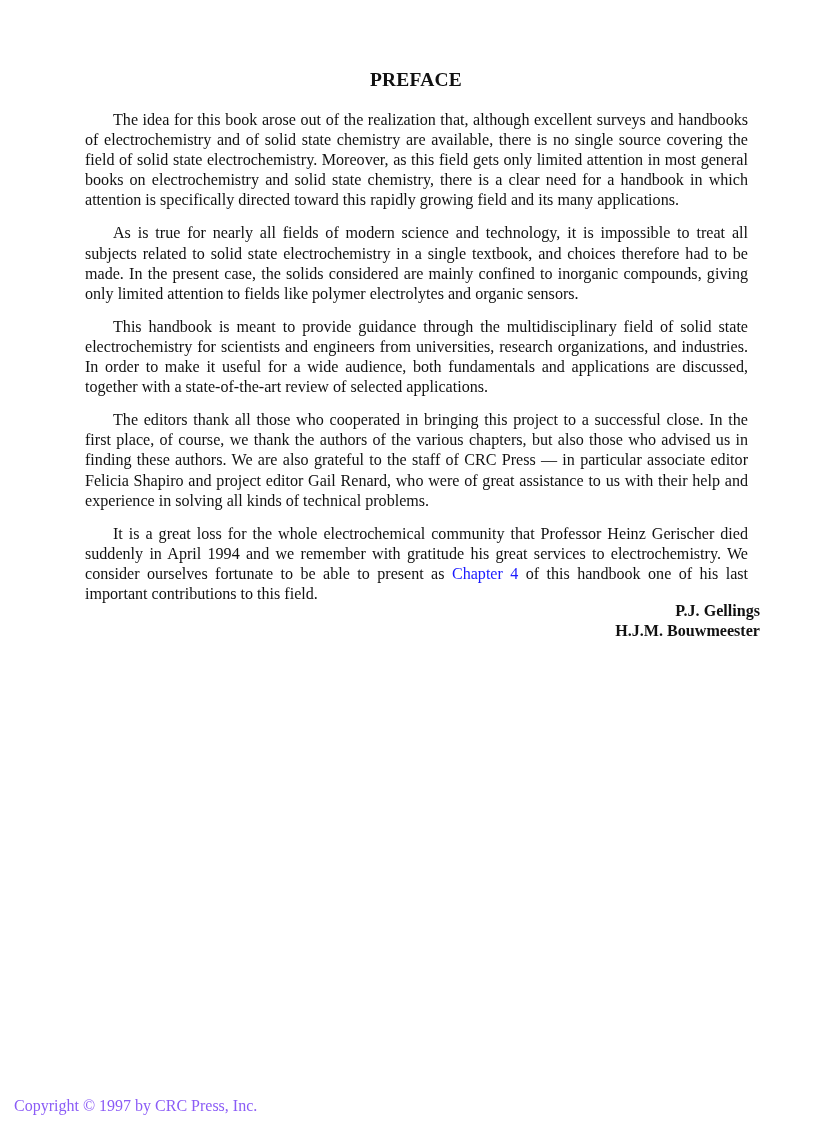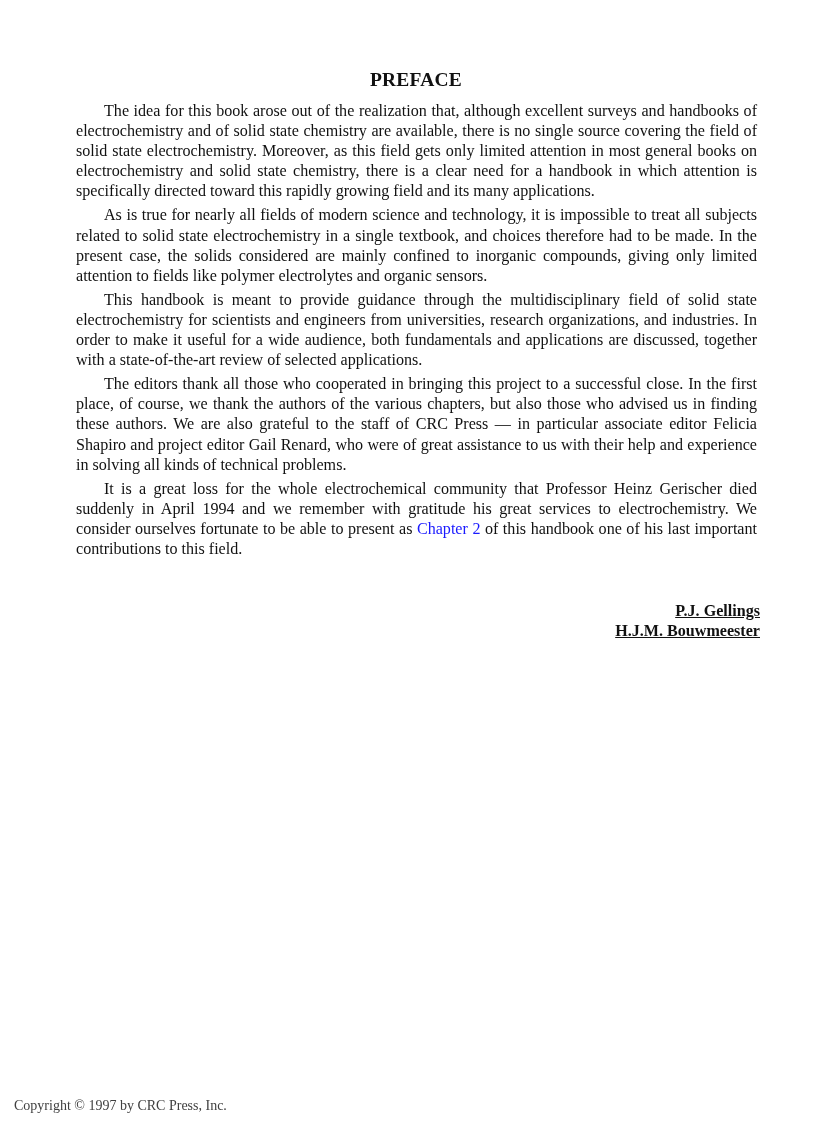--- a/index.html
+++ b/index.html
@@ -35,7 +35,7 @@
       text-align: justify;
     }
     .body-text p {
-      margin: 4px;
+      margin: 13px;
       text-indent: 28px;
     }
     .link {

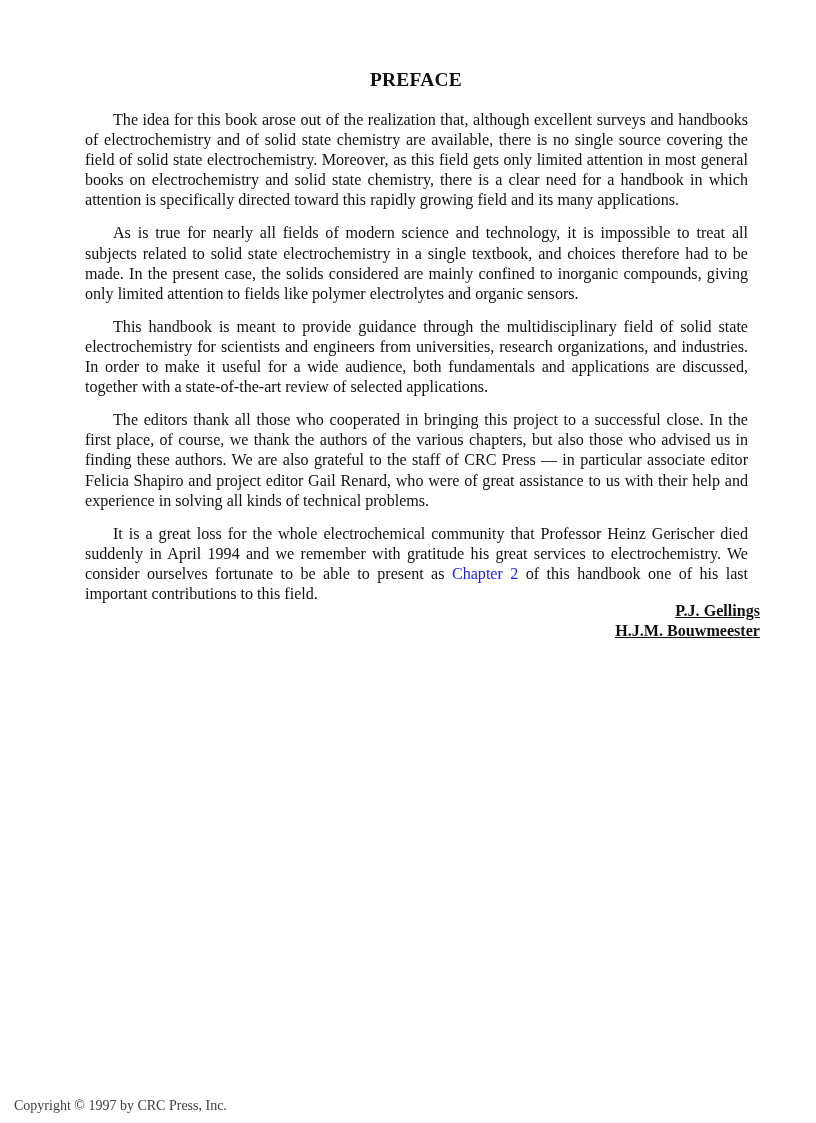--- a/index.html
+++ b/index.html
@@ -73,7 +73,7 @@
   <p>As is true for nearly all fields of modern science and technology, it is impossible to treat all subjects related to solid state electrochemistry in a single textbook, and choices therefore had to be made. In the present case, the solids considered are mainly confined to inorganic compounds, giving only limited attention to fields like polymer electrolytes and organic sensors.</p>
   <p>This handbook is meant to provide guidance through the multidisciplinary field of solid state electrochemistry for scientists and engineers from universities, research organizations, and industries. In order to make it useful for a wide audience, both fundamentals and applications are discussed, together with a state-of-the-art review of selected applications.</p>
   <p>The editors thank all those who cooperated in bringing this project to a successful close. In the first place, of course, we thank the authors of the various chapters, but also those who advised us in finding these authors. We are also grateful to the staff of CRC Press — in particular associate editor Felicia Shapiro and project editor Gail Renard, who were of great assistance to us with their help and experience in solving all kinds of technical problems.</p>
-  <p><span>It is a great loss for the whole electrochemical community that Professor Heinz Gerischer died suddenly in April 1994 and we remember with gratitude his great services to electrochemistry. We consider ourselves fortunate to be able to present as </span><a class="link">Chapter 2</a><span> of this handbook one of his last important contributions to this field.</span></p>
+  <p><span>It is a great loss for the whole electrochemical community that Professor Heinz Gerischer died suddenly in April 1994 and we remember with gratitude his great services to electrochemistry. We consider ourselves fortunate to be able to present as </span><a class="link">Chapter 4</a><span> of this handbook one of his last important contributions to this field.</span></p>
 </div>
 
 <div class="signatures">

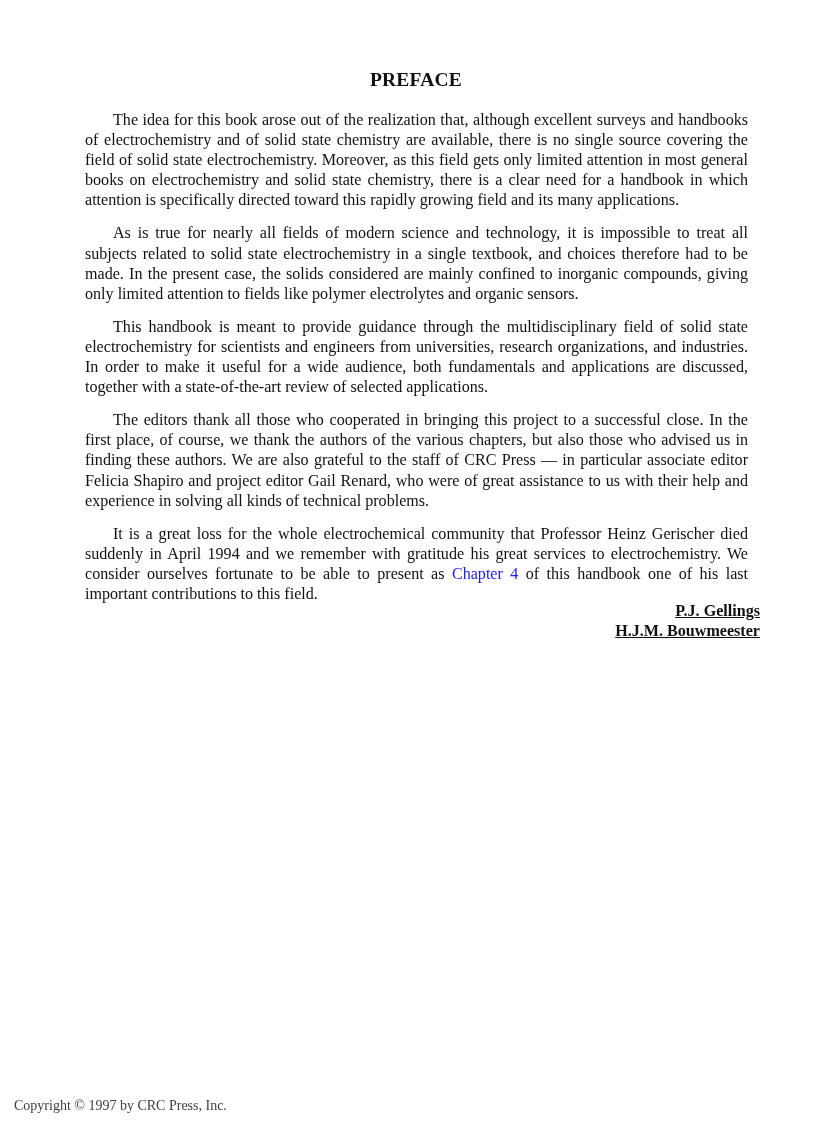--- a/index.html
+++ b/index.html
@@ -51,7 +51,6 @@
       font-size: 16.1px;
       line-height: 20.1px;
       font-weight: bold;
-      text-decoration: underline;
     }
     .sig-line { display: block; }
     .copyright {

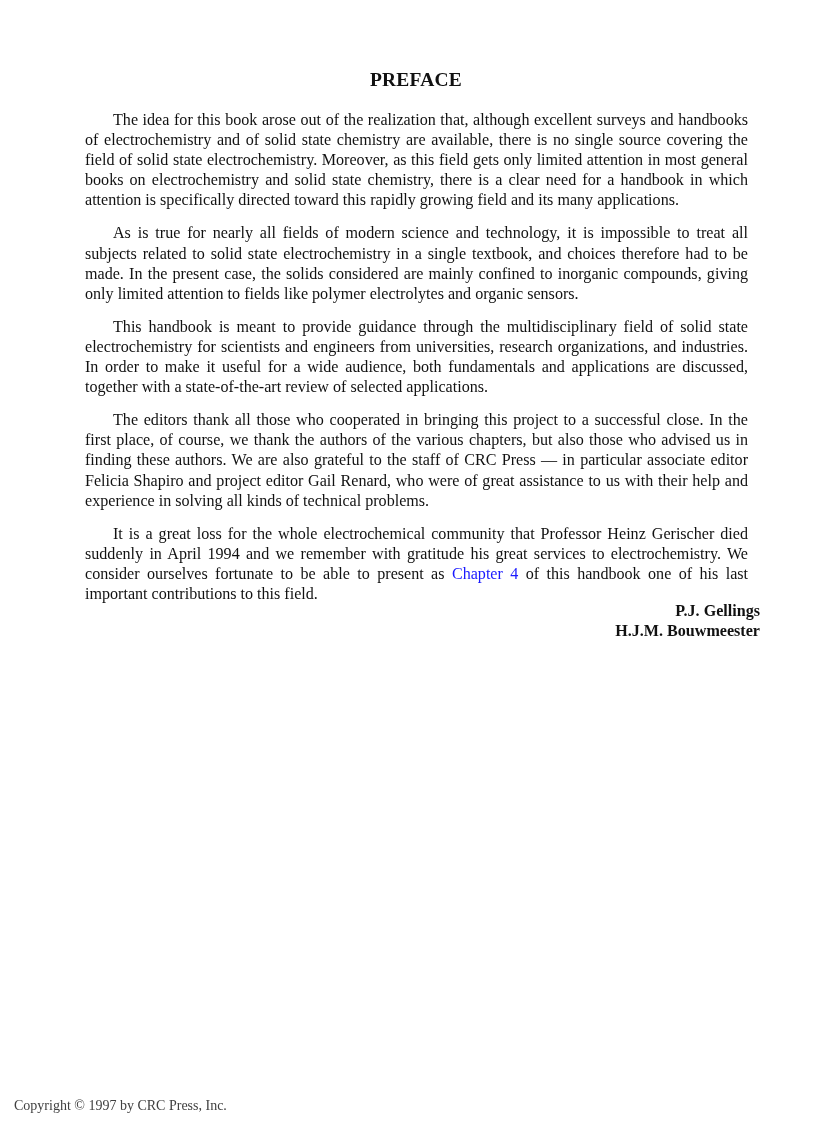--- a/index.html
+++ b/index.html
@@ -57,9 +57,9 @@
       position: absolute;
       top: 1098px;
       left: 14px;
-      font-size: 14px;
+      font-size: 16px;
       line-height: 16px;
-      color: #404040;
+      color: #8b5cf6;
     }
   </style>
 </head>

